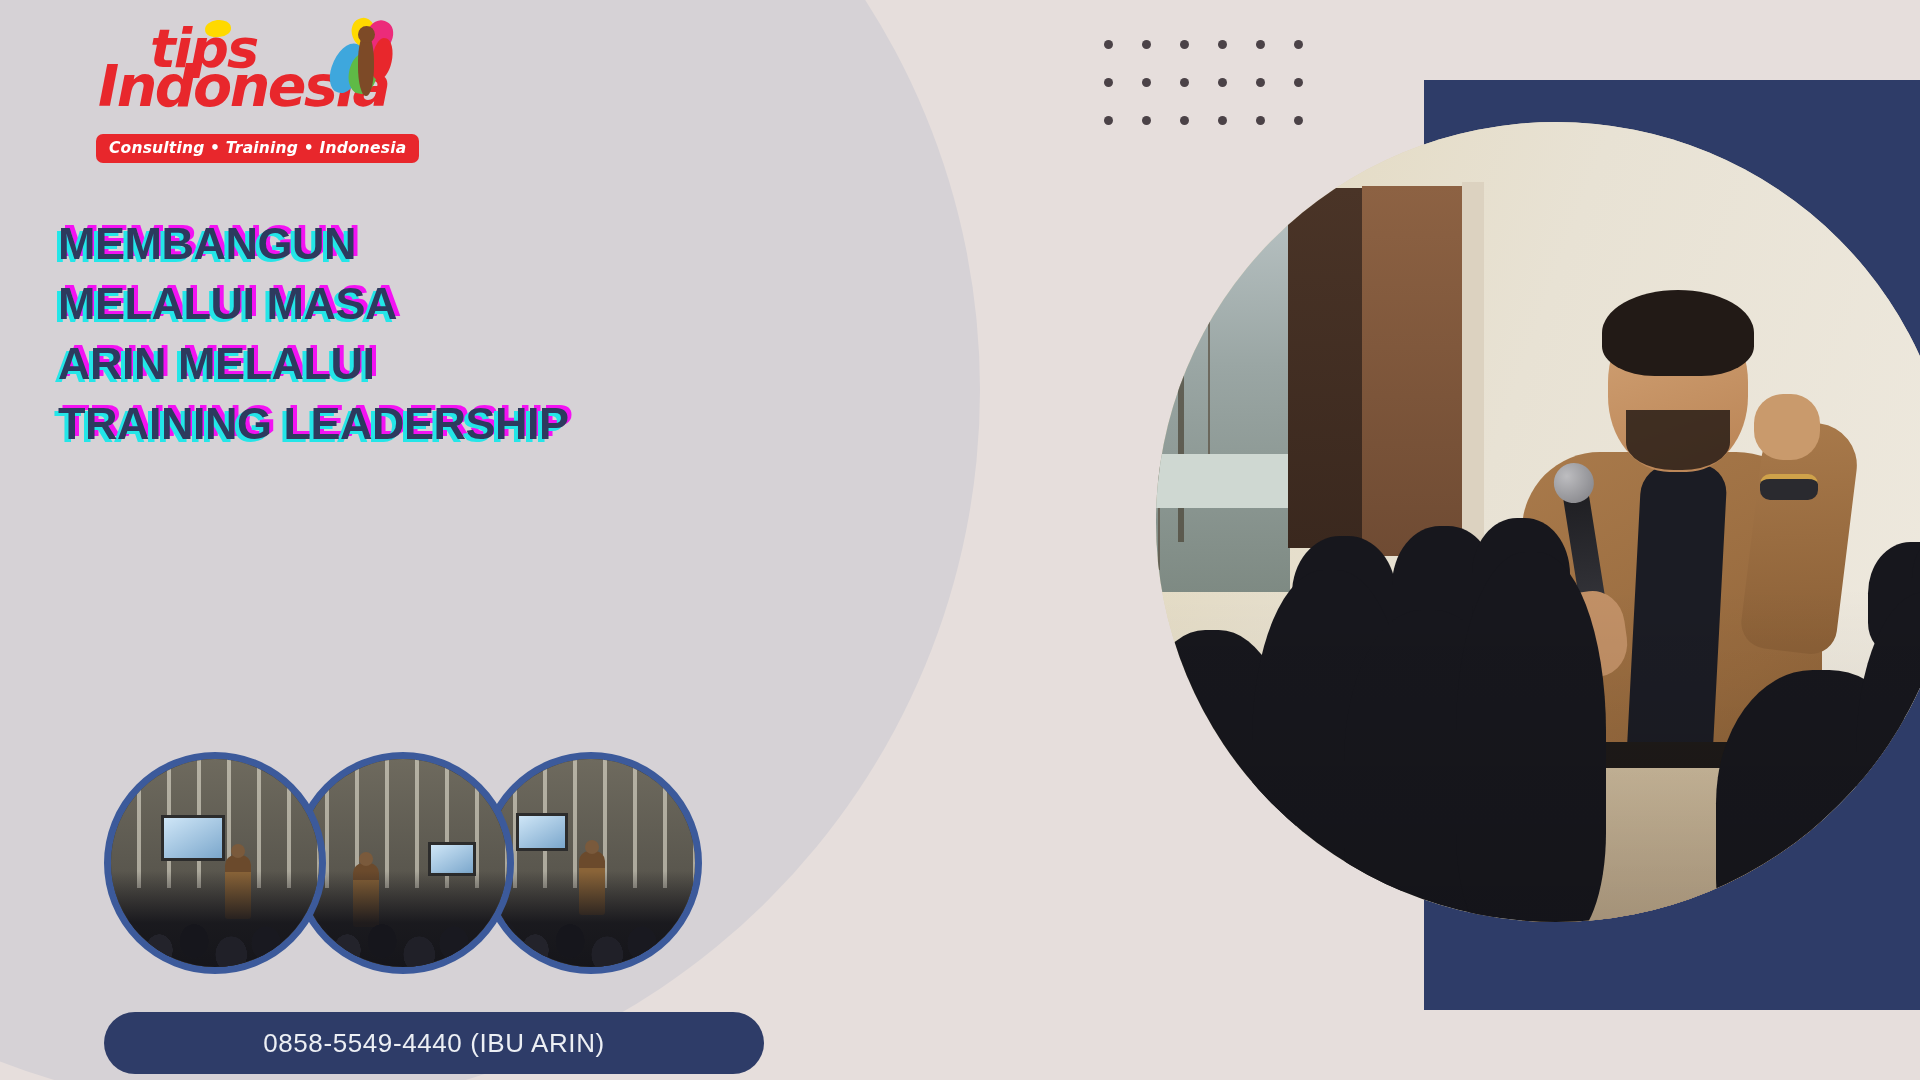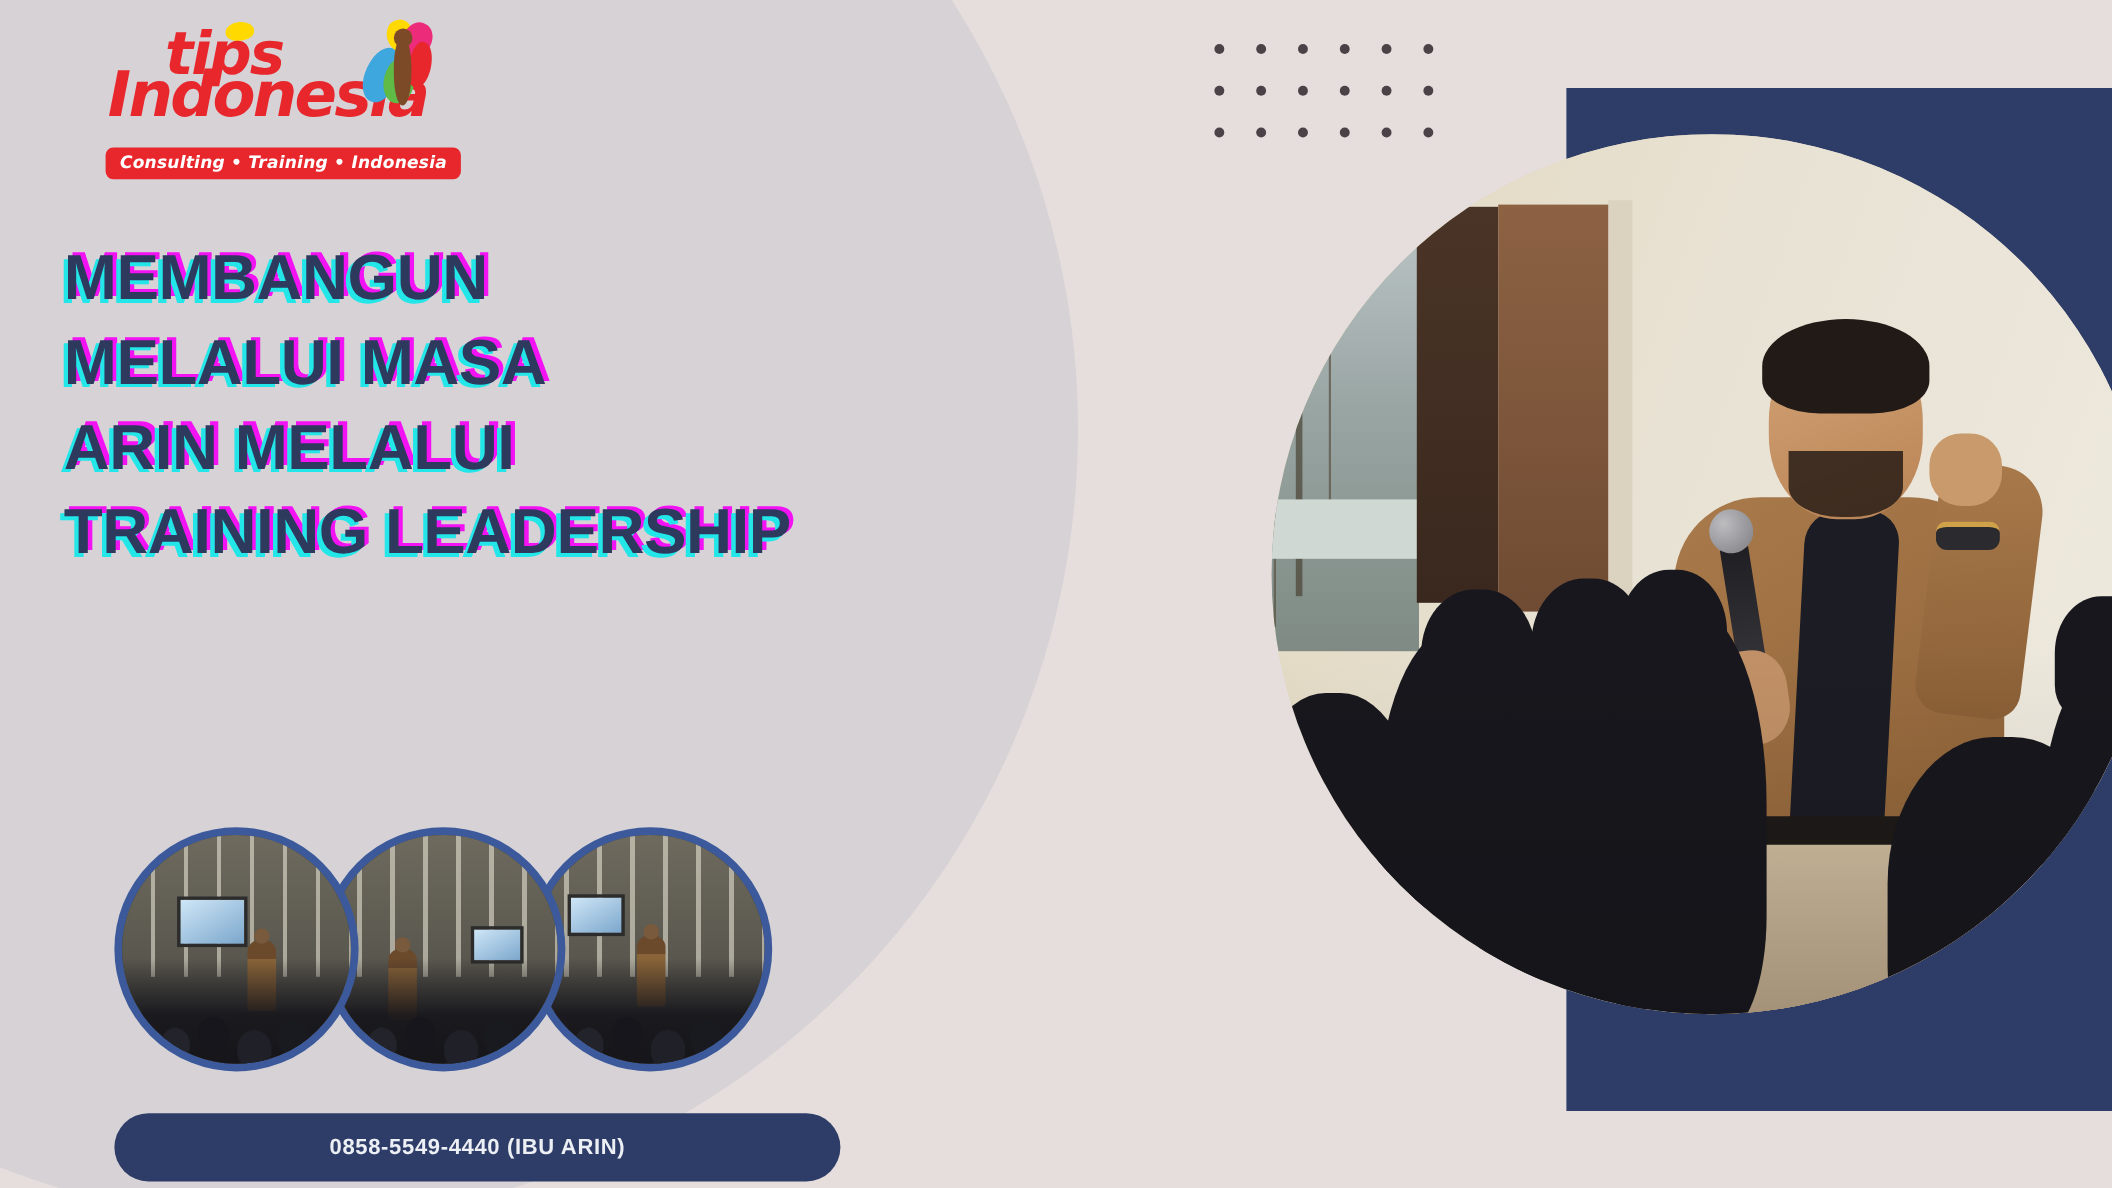--- a/index.html
+++ b/index.html
@@ -101,7 +101,7 @@
   }
   .headline .hl{
     font-family:"Liberation Sans", sans-serif;
-    font-size:58px;
+    font-size:45px;
     font-weight:bold;
     line-height:1.33;
     letter-spacing:-0.5px;

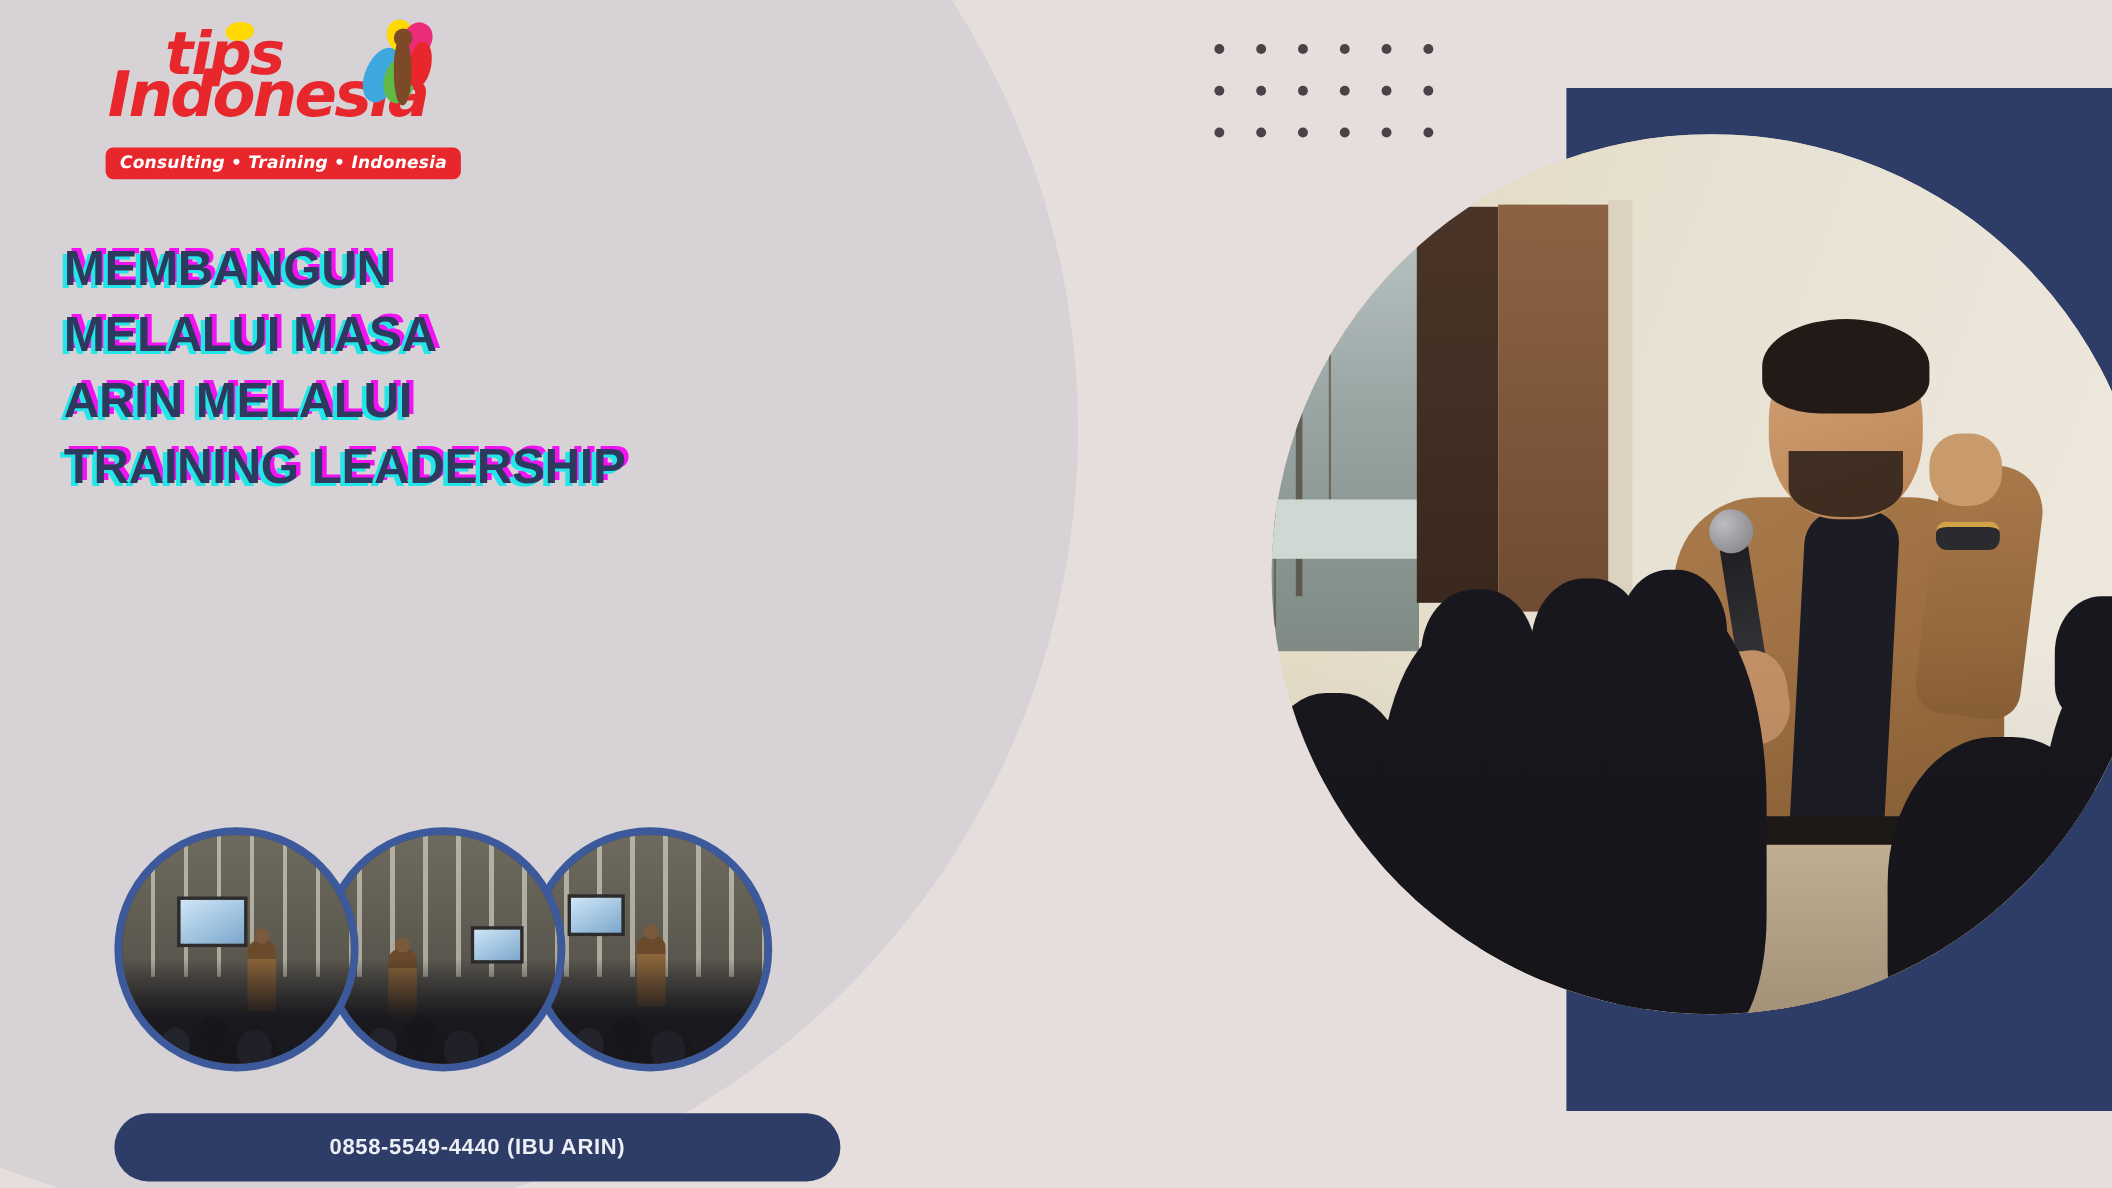--- a/index.html
+++ b/index.html
@@ -193,8 +193,8 @@
   }
   .contact span{
     color:#eceff4;
-    font-size:20px;
-    font-weight:bold;
+    font-size:26px;
+    font-weight:normal;
     letter-spacing:0.6px;
     white-space:nowrap;
   }

